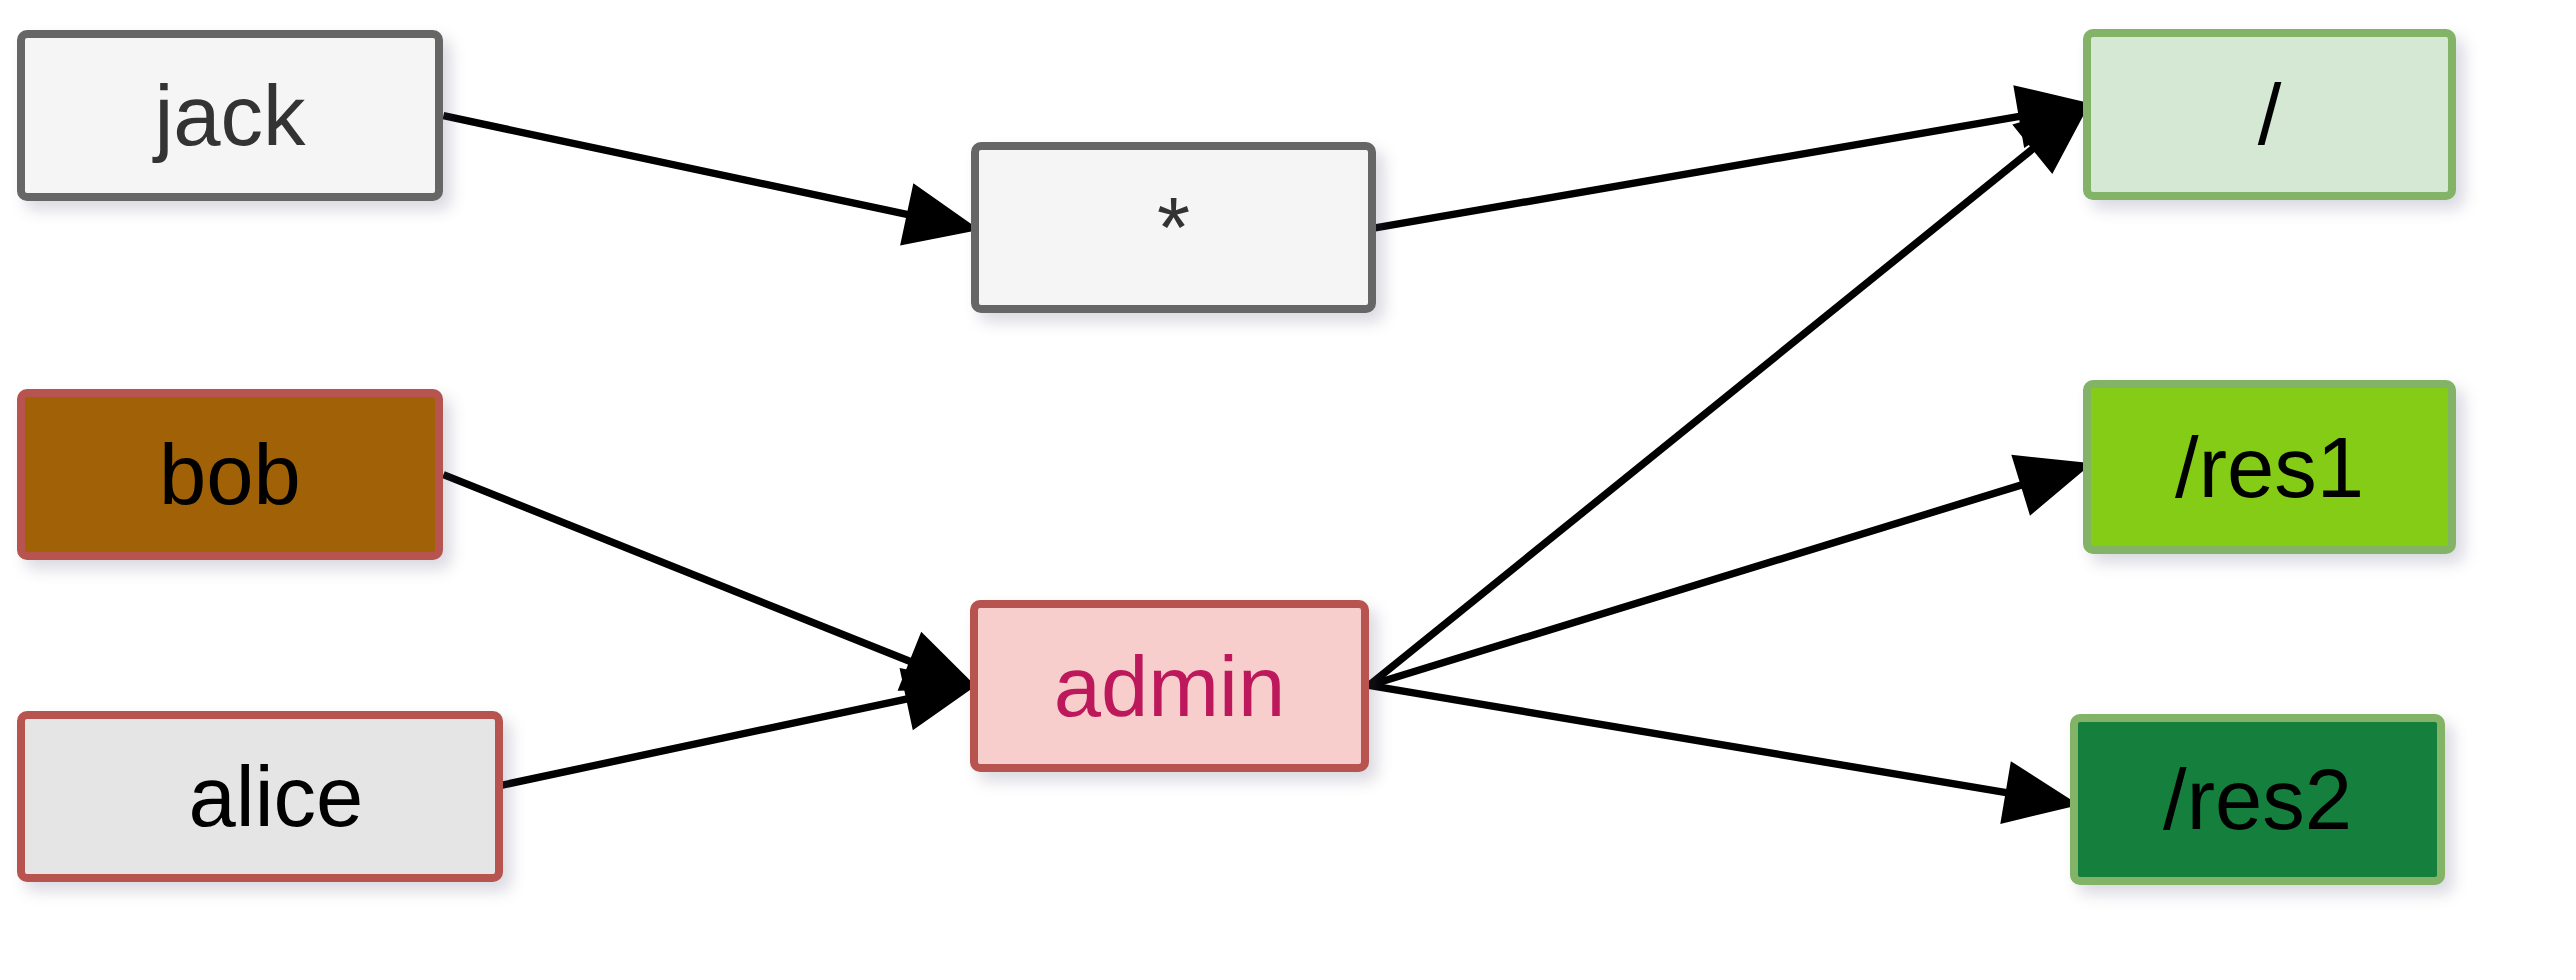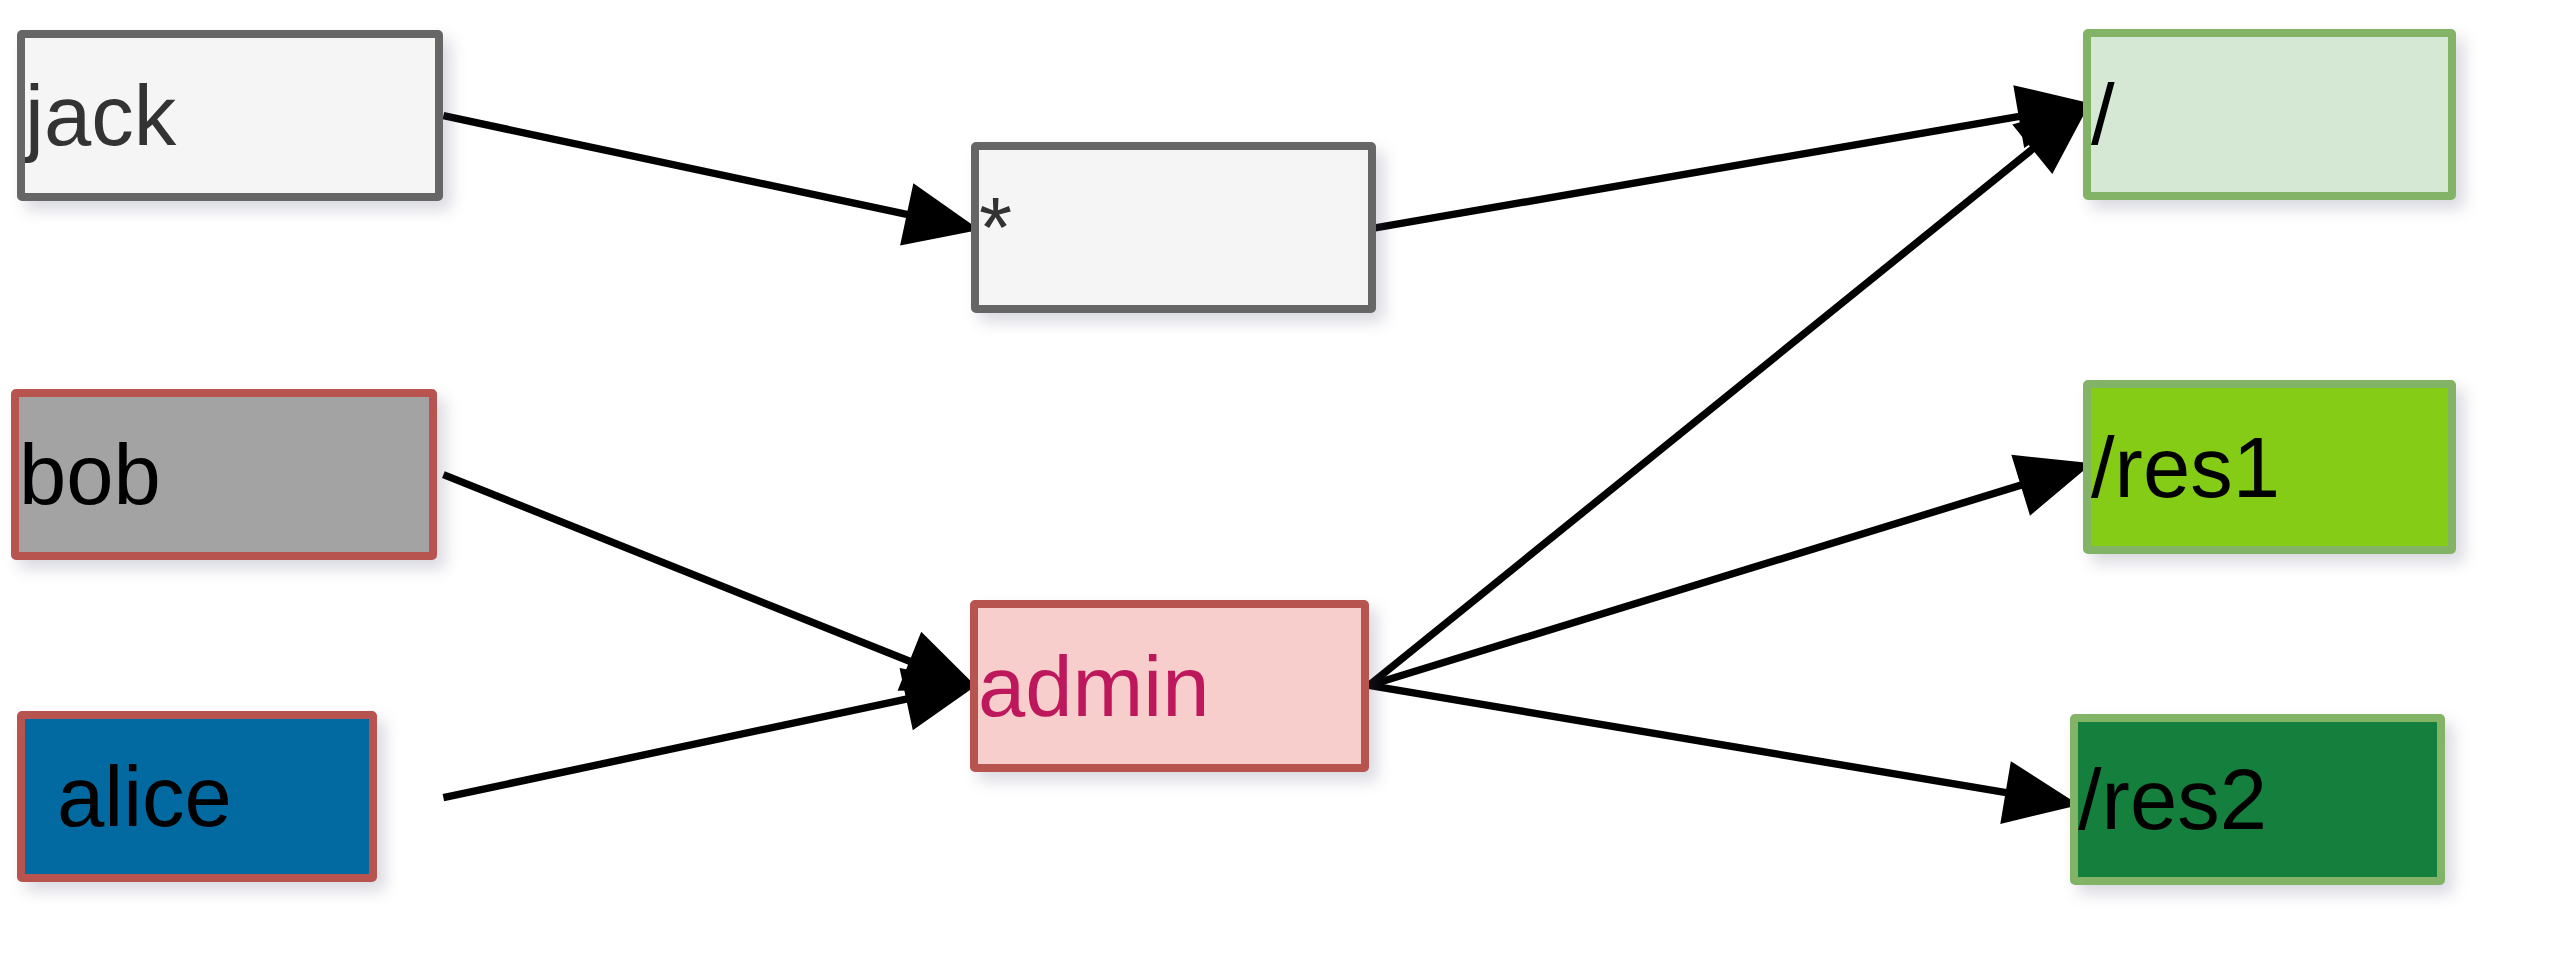--- a/index.html
+++ b/index.html
@@ -31,8 +31,8 @@
     box-sizing: border-box;
     display: flex;
     align-items: center;
-    justify-content: flex-start;
-    border-radius: 5px;
+    justify-content: center;
+    border-radius: 10px;
     border-style: solid;
     border-width: 8px;
     box-shadow: 8px 9px 15px rgba(80, 80, 120, 0.22);

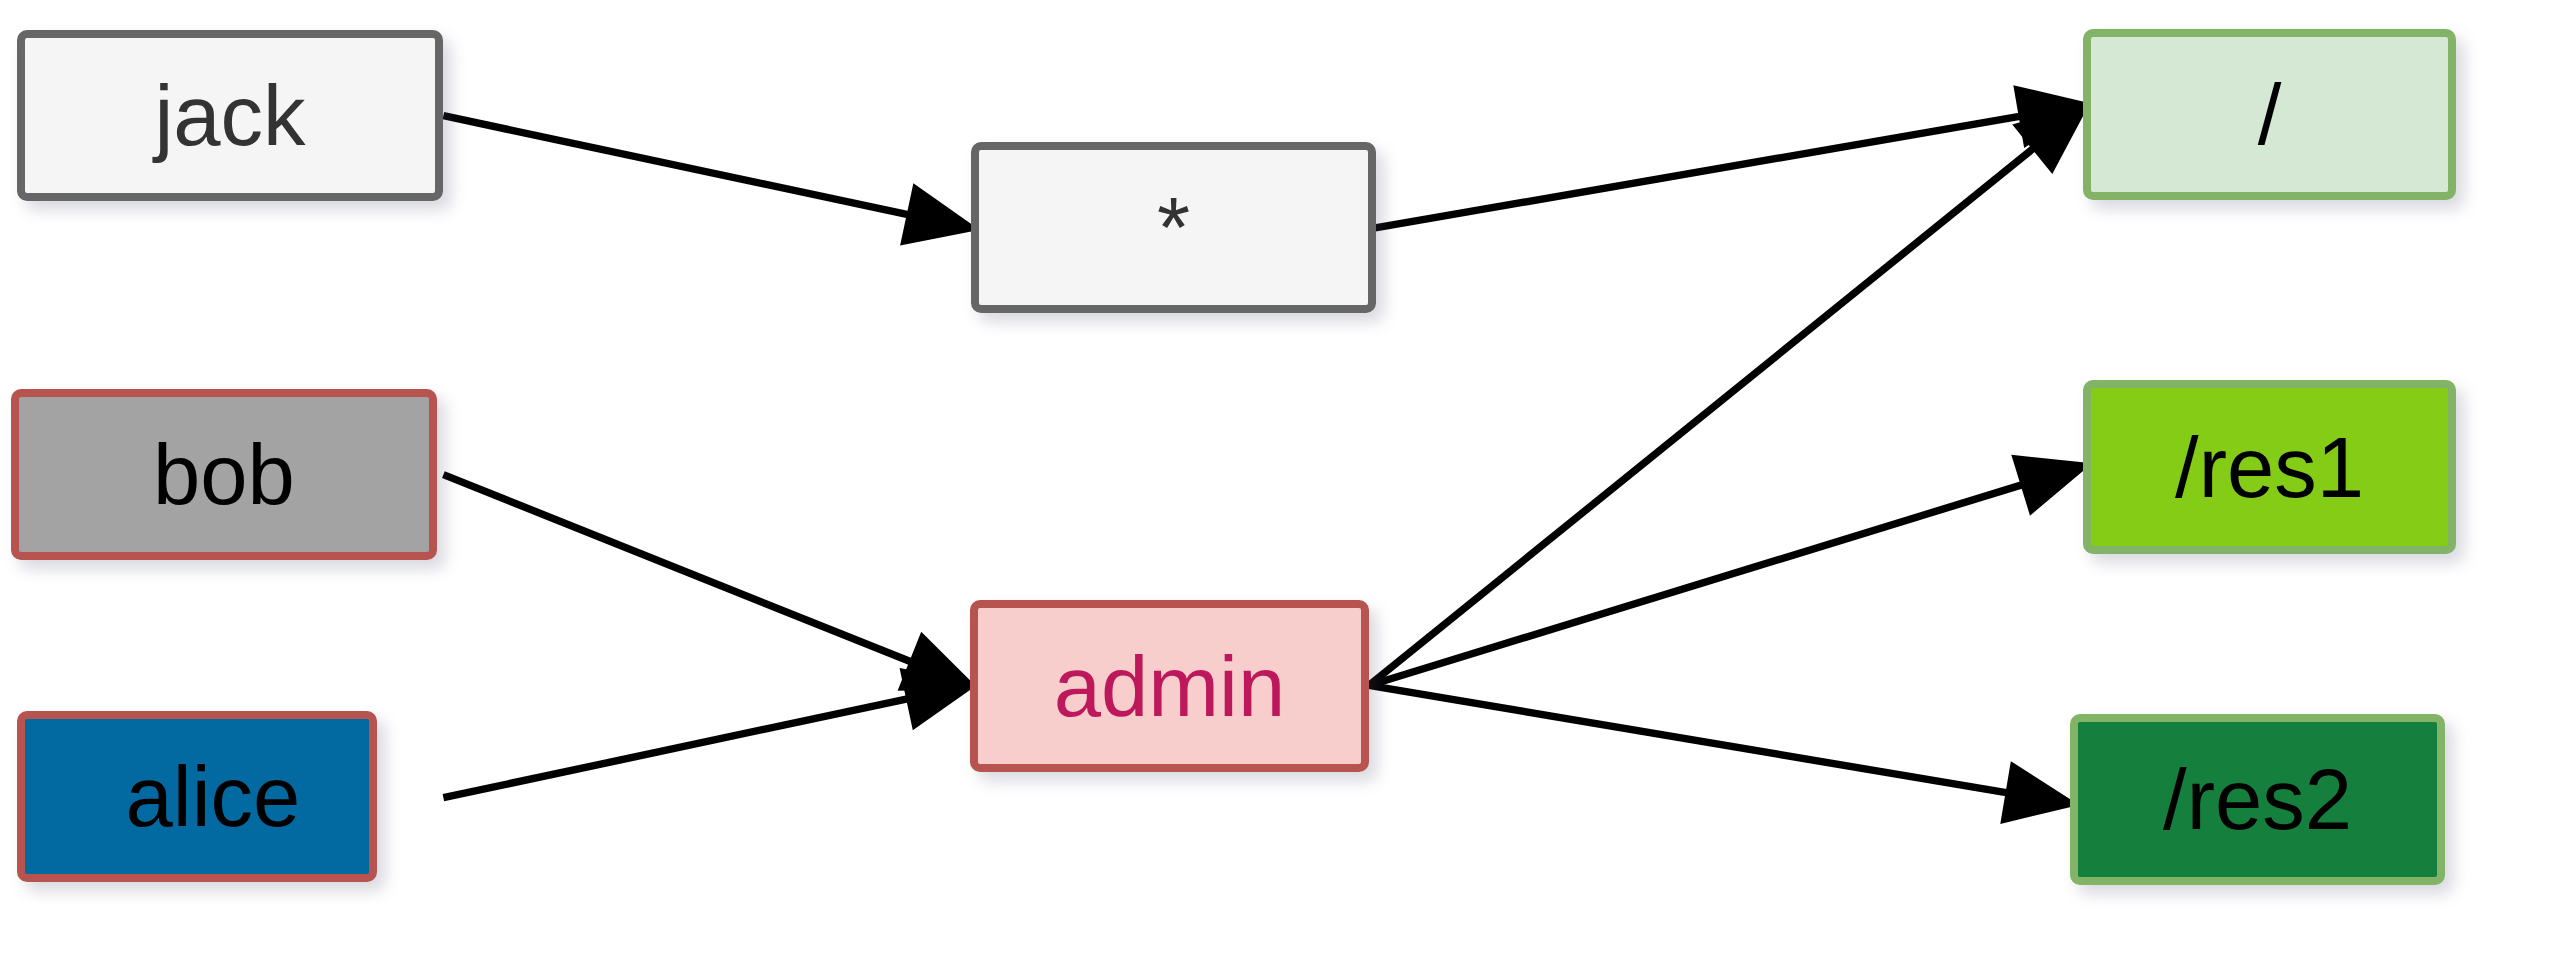--- a/index.html
+++ b/index.html
@@ -108,7 +108,7 @@
       <div class="node style-gray" style="left: 971px; top: 142px; width: 405px; height: 171px; background: rgb(245, 245, 245); border-color: rgb(102, 102, 102);">
         <span class="node-label" style="font-size: 85px; color: rgb(51, 51, 51);">*</span>
       </div>
-      <div class="node style-red" style="left: 11px; top: 389px; width: 426px; height: 171px; background: #a3a3a3; border-color: rgb(184, 84, 80);">
+      <div class="node style-red" style="left: 17px; top: 389px; width: 426px; height: 171px; background: #a16207; border-color: rgb(184, 84, 80);">
         <span class="node-label" style="font-size: 85px; color: rgb(0, 0, 0);">bob</span>
       </div>
       <div class="node style-red" style="left: 17px; top: 711px; width: 360px; height: 171px; background: #0369a1; border-color: rgb(184, 84, 80); padding-left: 32px;">

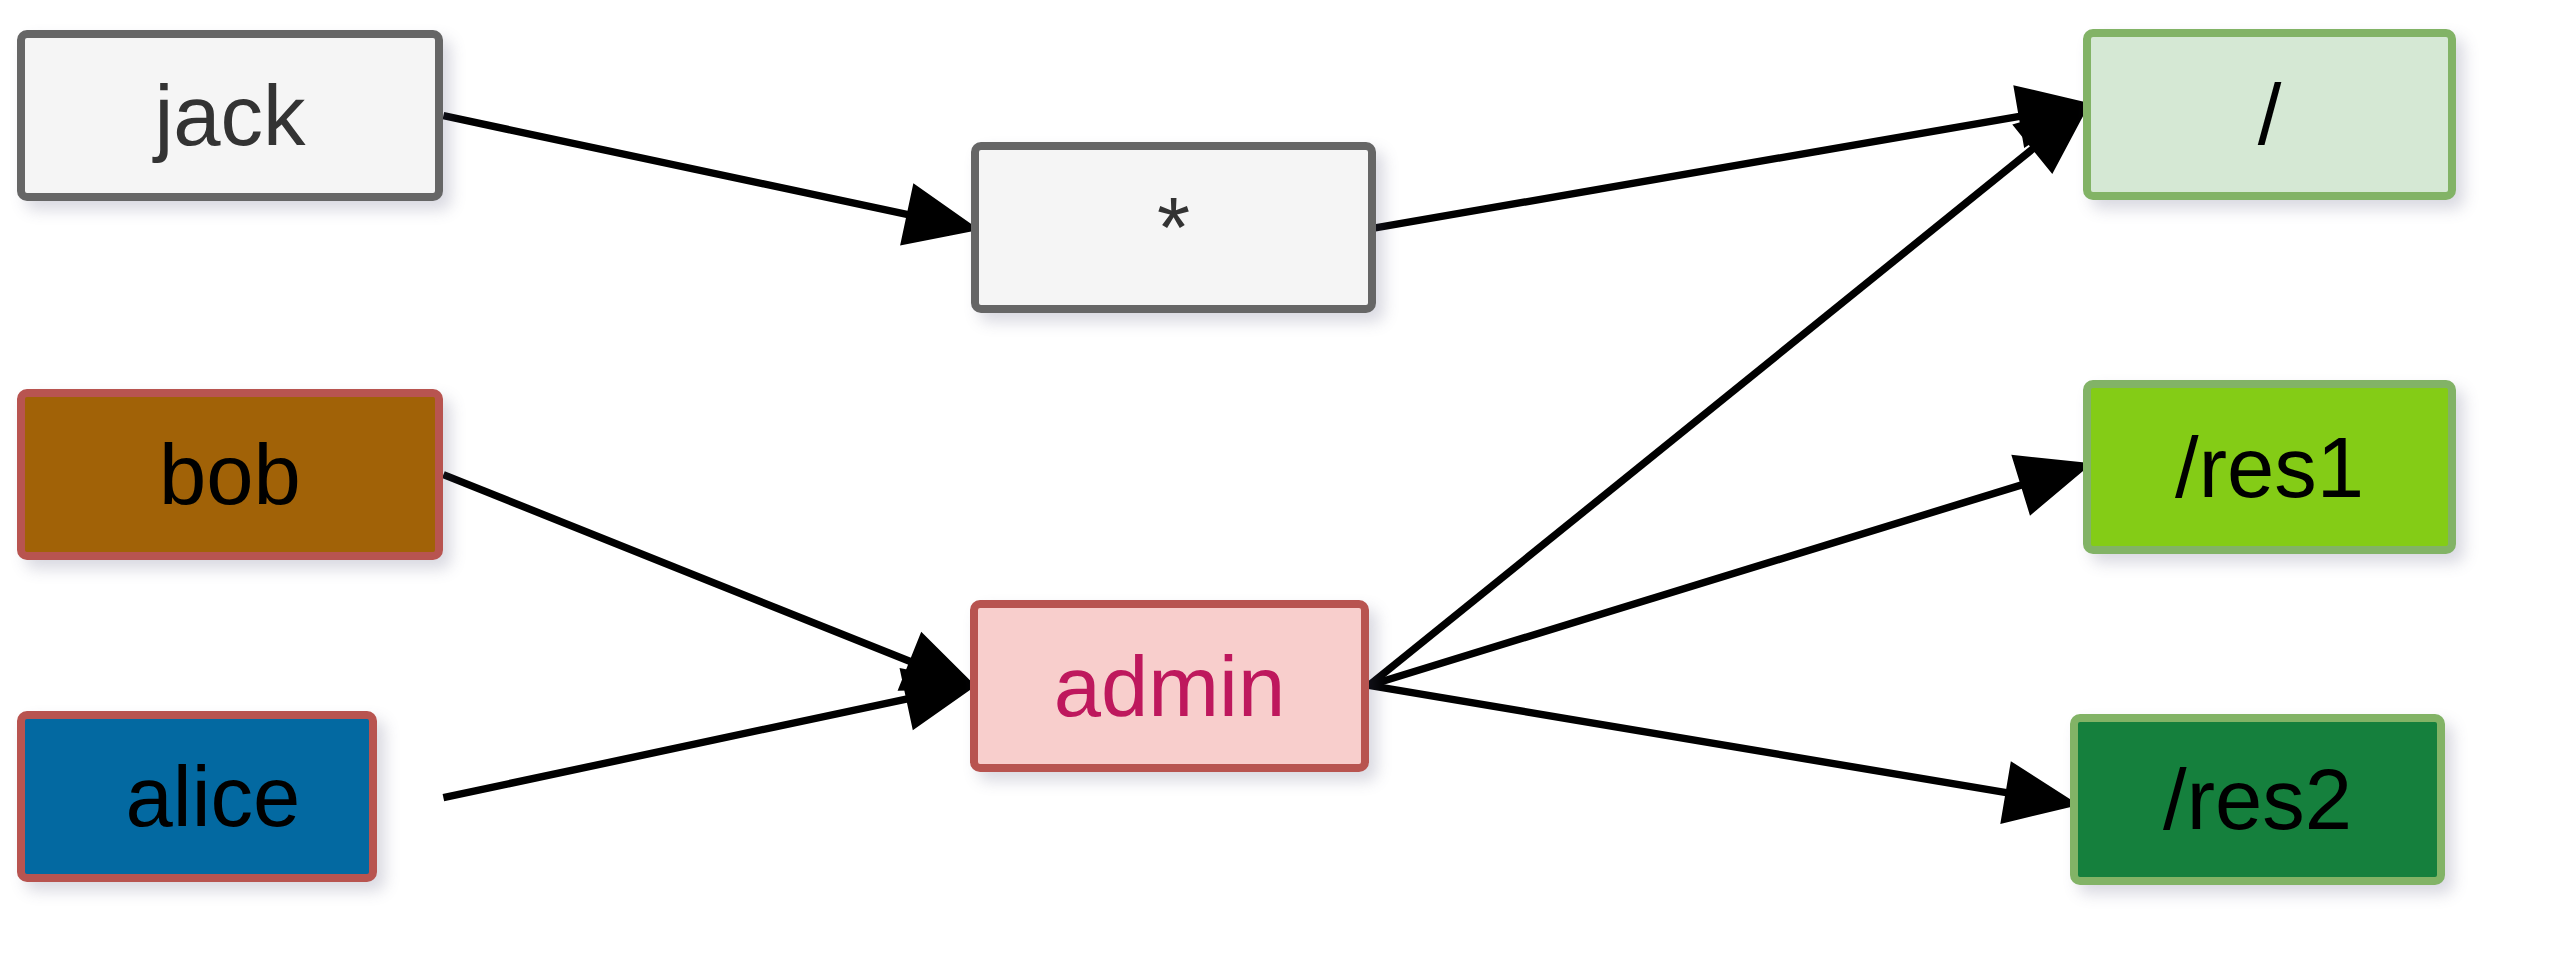--- a/index.html
+++ b/index.html
@@ -111,7 +111,7 @@
       <div class="node style-red" style="left: 17px; top: 389px; width: 426px; height: 171px; background: #a16207; border-color: rgb(184, 84, 80);">
         <span class="node-label" style="font-size: 85px; color: rgb(0, 0, 0);">bob</span>
       </div>
-      <div class="node style-red" style="left: 17px; top: 711px; width: 360px; height: 171px; background: #0369a1; border-color: rgb(184, 84, 80); padding-left: 32px;">
+      <div class="node style-red" style="left: 17px; top: 711px; width: 486px; height: 171px; background: #e5e5e5; border-color: rgb(184, 84, 80); padding-left: 32px;">
         <span class="node-label" style="font-size: 85px; color: rgb(0, 0, 0);">alice</span>
       </div>
       <div class="node style-red" style="left: 970px; top: 600px; width: 399px; height: 172px; background: rgb(248, 206, 204); border-color: rgb(184, 84, 80);">

